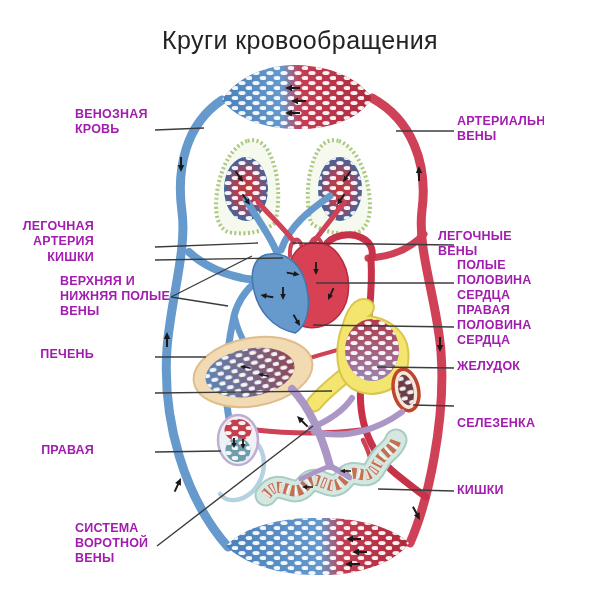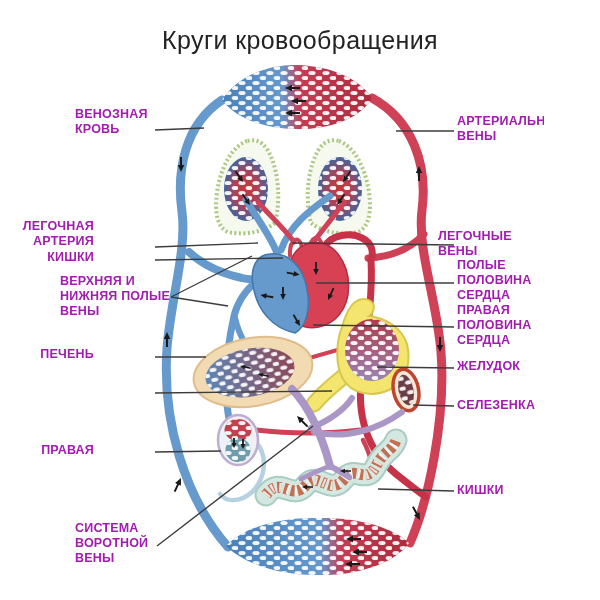--- a/index.html
+++ b/index.html
@@ -229,7 +229,7 @@
 ПОЛОВИНА
 СЕРДЦА</div>
   <div class="lbl" style="left:457px;top:359px">ЖЕЛУДОК</div>
-  <div class="lbl" style="left:457px;top:398px">СЕЛЕЗЕНКА</div>
+  <div class="lbl" style="left:457px;top:416px">СЕЛЕЗЕНКА</div>
   <div class="lbl" style="left:457px;top:483px">КИШКИ</div>
 
 </div>

